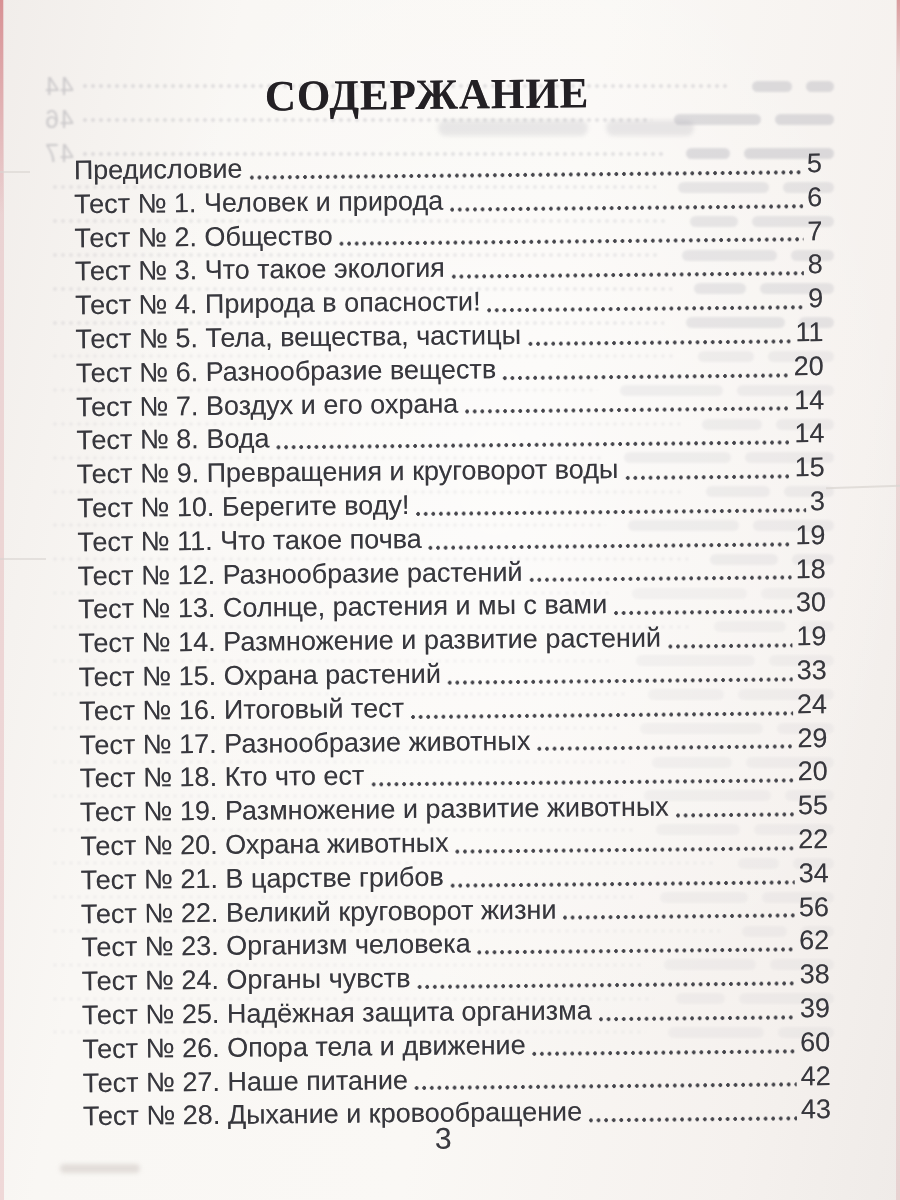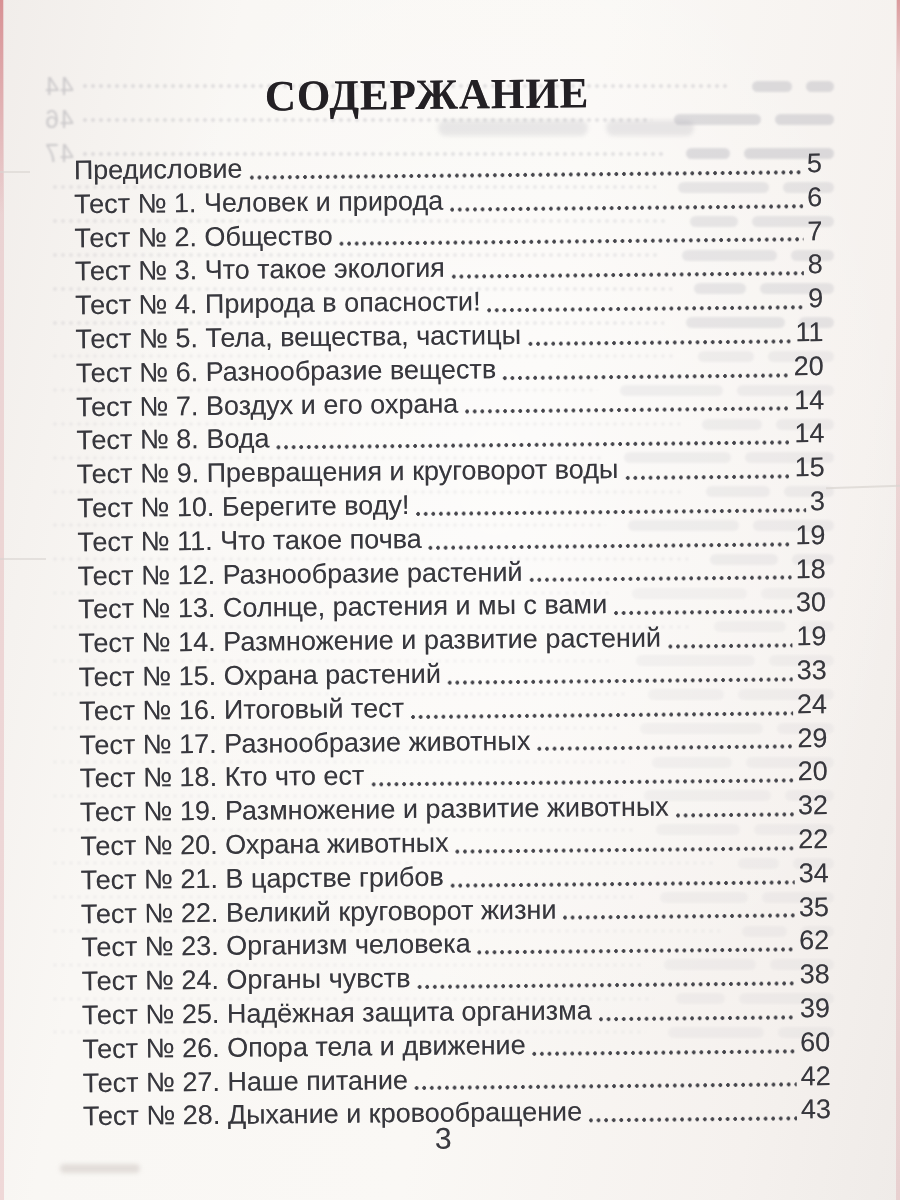--- a/index.html
+++ b/index.html
@@ -346,7 +346,7 @@
   <div class="toc-row">
     <span class="toc-label">Тест № 19. Размножение и развитие животных</span>
     <span class="toc-dots"></span>
-    <span class="toc-page">32</span>
+    <span class="toc-page">55</span>
   </div>
 
   <div class="toc-row">

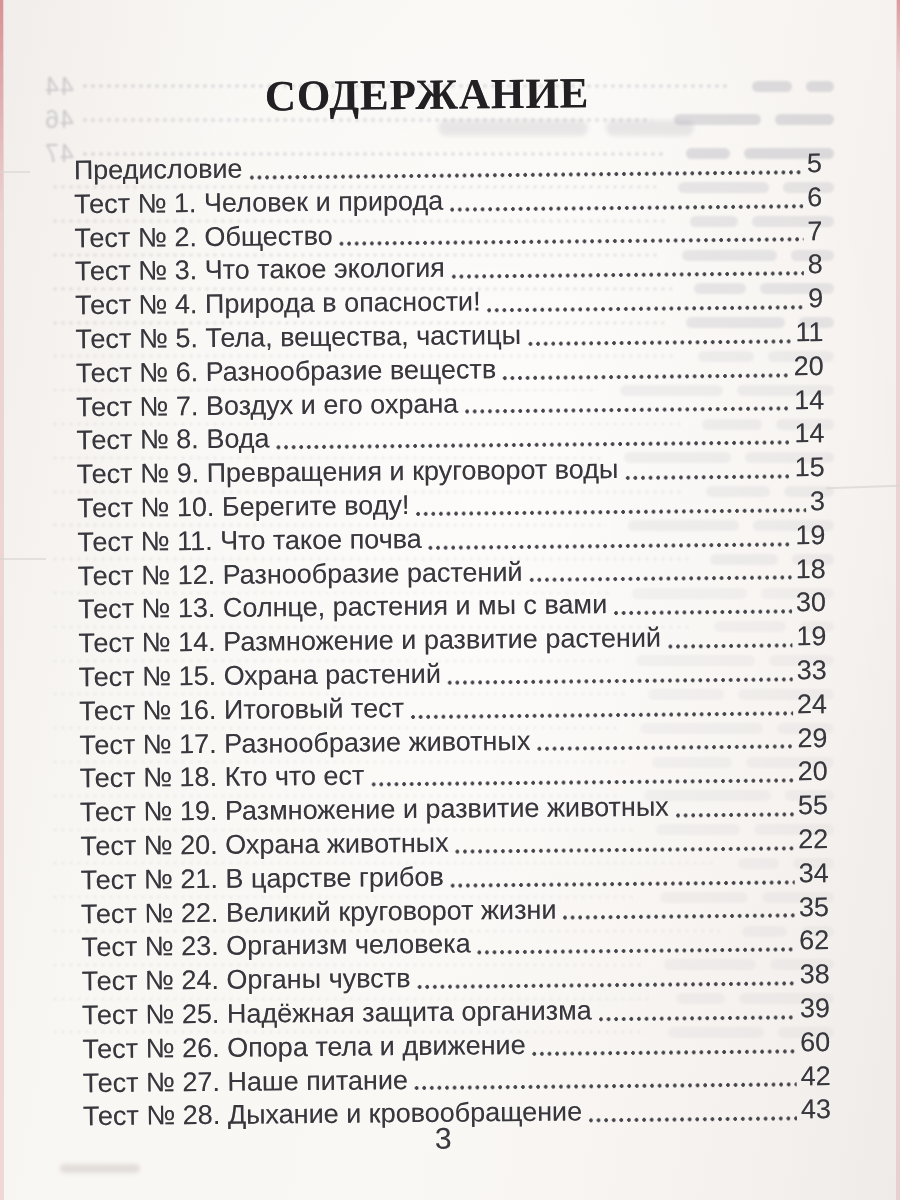--- a/index.html
+++ b/index.html
@@ -364,7 +364,7 @@
   <div class="toc-row">
     <span class="toc-label">Тест № 22. Великий круговорот жизни</span>
     <span class="toc-dots"></span>
-    <span class="toc-page">35</span>
+    <span class="toc-page">56</span>
   </div>
 
   <div class="toc-row">

